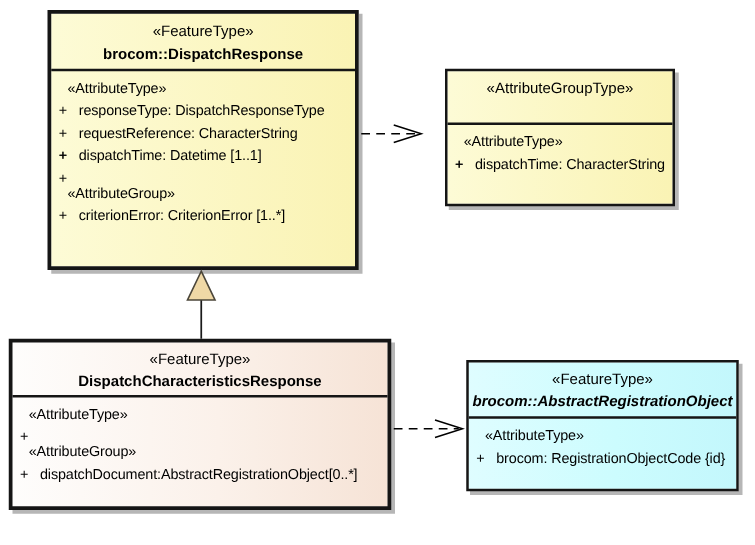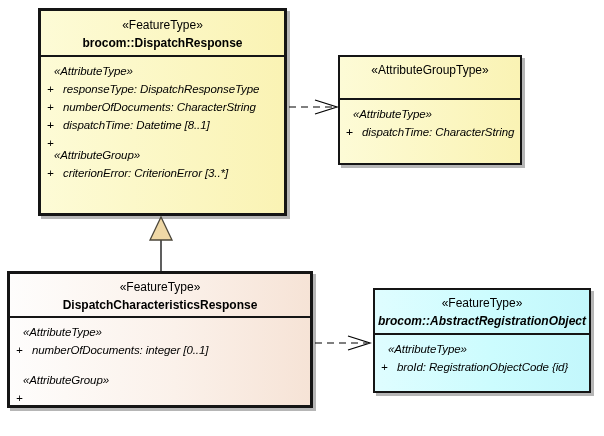--- a/index.html
+++ b/index.html
@@ -30,7 +30,7 @@
   .cname{font-weight:bold;}
   .it{font-style:italic;}
 
-  .bdy{padding-top:5px;line-height:18px;letter-spacing:-0.1px;white-space:nowrap;font-style:italic;}
+  .bdy{padding-top:5px;line-height:18px;letter-spacing:-0.1px;white-space:nowrap;}
   .slabel{padding-left:13px;}
   .gap{margin-top:12px;}
   .row{position:relative;padding-left:22px;}

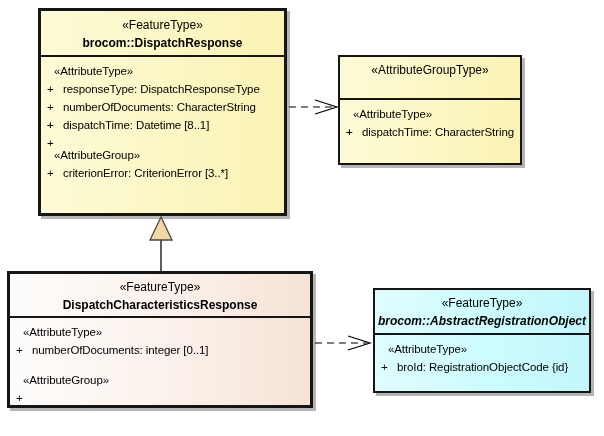--- a/index.html
+++ b/index.html
@@ -44,7 +44,7 @@
 
   #box1{left:38px;top:8px;width:249px;height:208px;}
   #box1 .hdr{height:46px;padding-top:5px;}
-  #box2{left:338px;top:55px;width:184px;height:110px;}
+  #box2{left:356px;top:55px;width:184px;height:110px;}
   #box2 .hdr{height:43px;}
   #box3{left:7px;top:271px;width:306px;height:137px;}
   #box3 .hdr{height:44px;}

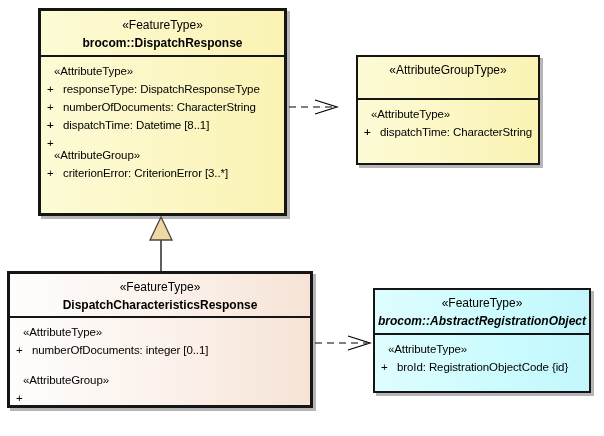--- a/index.html
+++ b/index.html
@@ -69,7 +69,7 @@
       </div>
       <div class="row">
         <span class="vis">+</span>
-        <span>numberOfDocuments: CharacterString</span>
+        <span>requestReference: CharacterString</span>
       </div>
       <div class="row">
         <span class="vis">+</span>

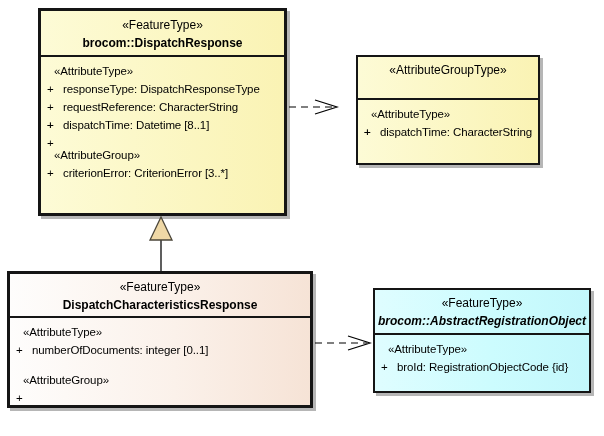--- a/index.html
+++ b/index.html
@@ -76,7 +76,7 @@
       </div>
       <div class="row">
         <span class="vis">+</span>
-        <span>dispatchTime: Datetime [8..1]</span>
+        <span>dispatchTime: Datetime [1..1]</span>
       </div>
       <div class="row">
         <span class="vis">+</span>

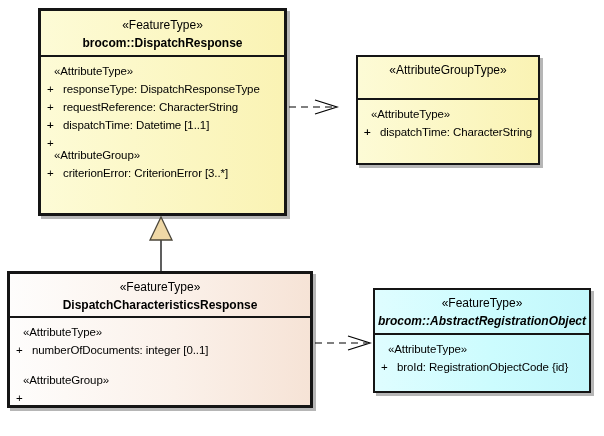--- a/index.html
+++ b/index.html
@@ -84,7 +84,7 @@
       <div class="slabel gap">«AttributeGroup»</div>
       <div class="row">
         <span class="vis">+</span>
-        <span>criterionError: CriterionError [3..*]</span>
+        <span>criterionError: CriterionError [1..*]</span>
       </div>
     </div>
   </div>

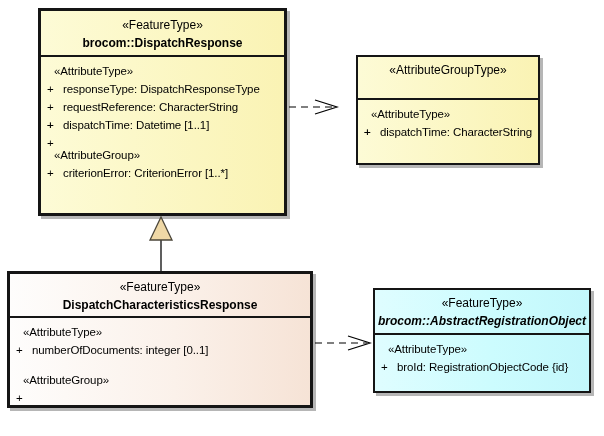--- a/index.html
+++ b/index.html
@@ -114,7 +114,6 @@
       <div class="slabel">«AttributeType»</div>
       <div class="row">
         <span class="vis">+</span>
-        <span>numberOfDocuments: integer [0..1]</span>
       </div>
       <div class="slabel gap">«AttributeGroup»</div>
       <div class="row">

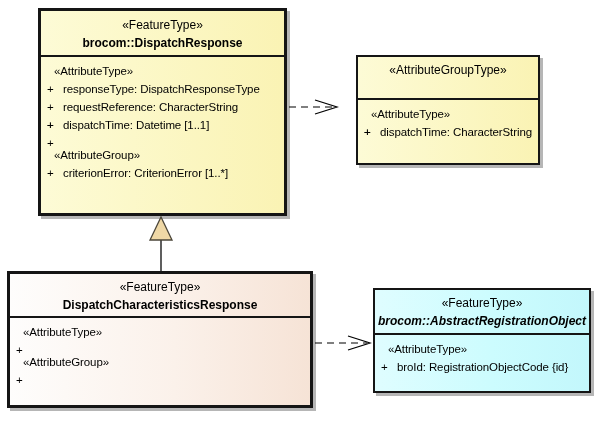--- a/index.html
+++ b/index.html
@@ -131,7 +131,7 @@
       <div class="slabel">«AttributeType»</div>
       <div class="row">
         <span class="vis">+</span>
-        <span>broId: RegistrationObjectCode {id}</span>
+        <span>brocom: RegistrationObjectCode {id}</span>
       </div>
     </div>
   </div>

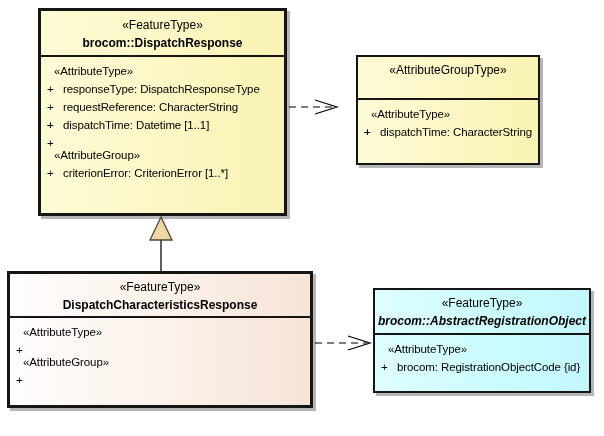--- a/index.html
+++ b/index.html
@@ -118,6 +118,7 @@
       <div class="slabel gap">«AttributeGroup»</div>
       <div class="row">
         <span class="vis">+</span>
+        <span>dispatchDocument:AbstractRegistrationObject[0..*]</span>
       </div>
     </div>
   </div>

